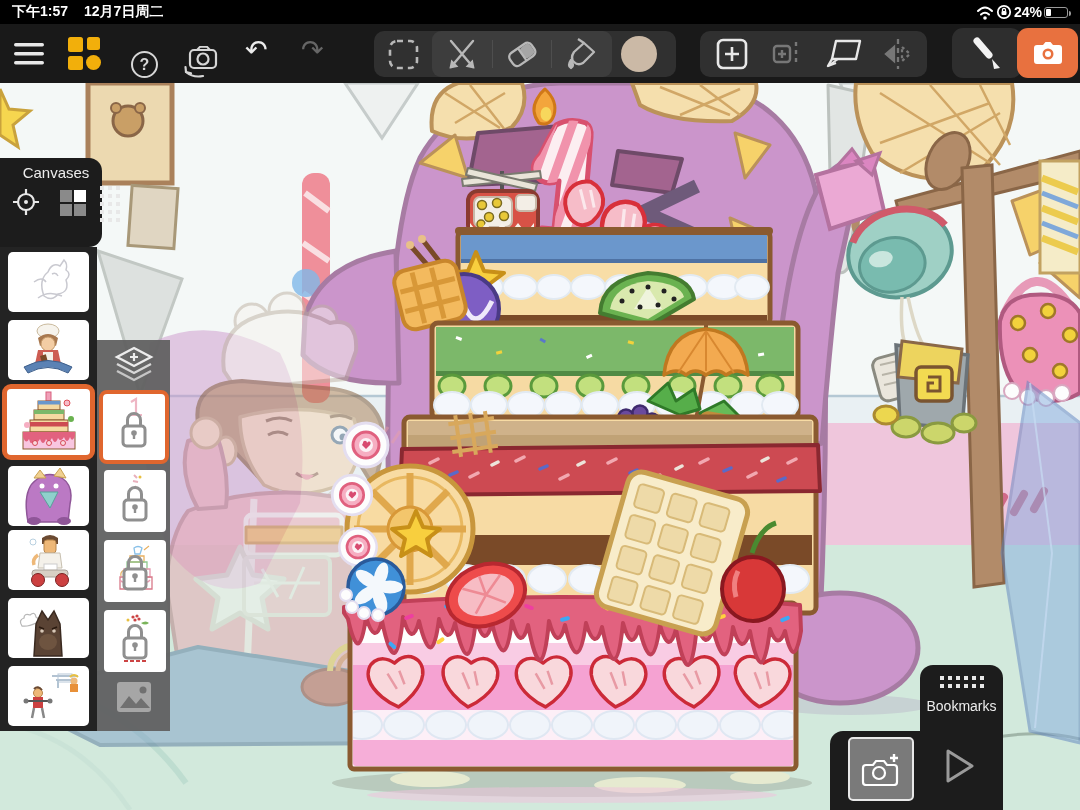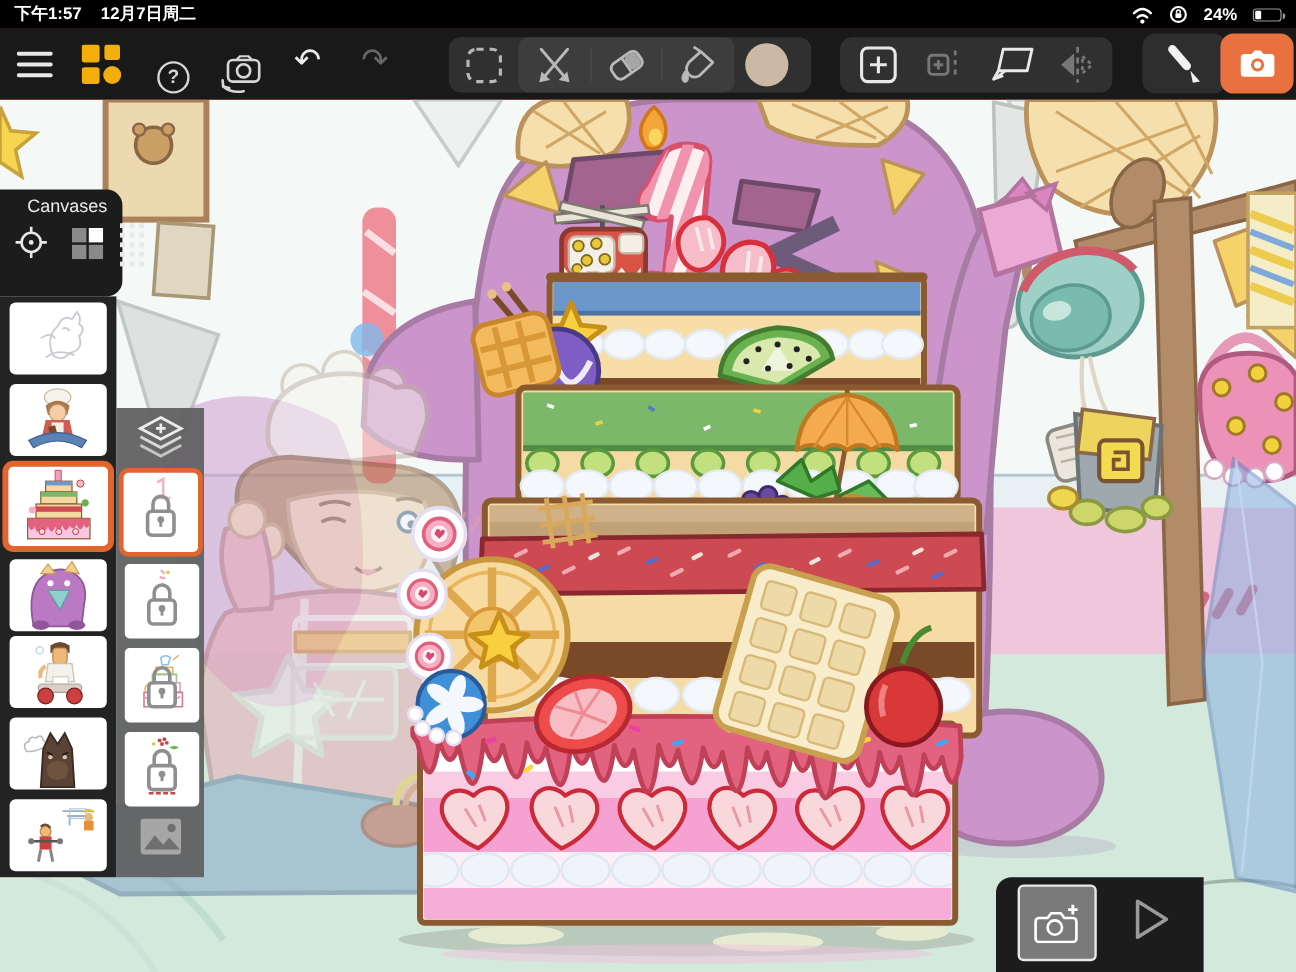--- a/index.html
+++ b/index.html
@@ -4,7 +4,7 @@
 <style>
   *{margin:0;padding:0;box-sizing:border-box}
   body{background:#111;font-family:"Liberation Sans",sans-serif;-webkit-font-smoothing:antialiased}
-  .screen{position:relative;width:1080px;height:810px;background:#ef4444;overflow:hidden}
+  .screen{position:relative;width:1080px;height:810px;background:#fef9c3;overflow:hidden}
   .abs{position:absolute}
 
   

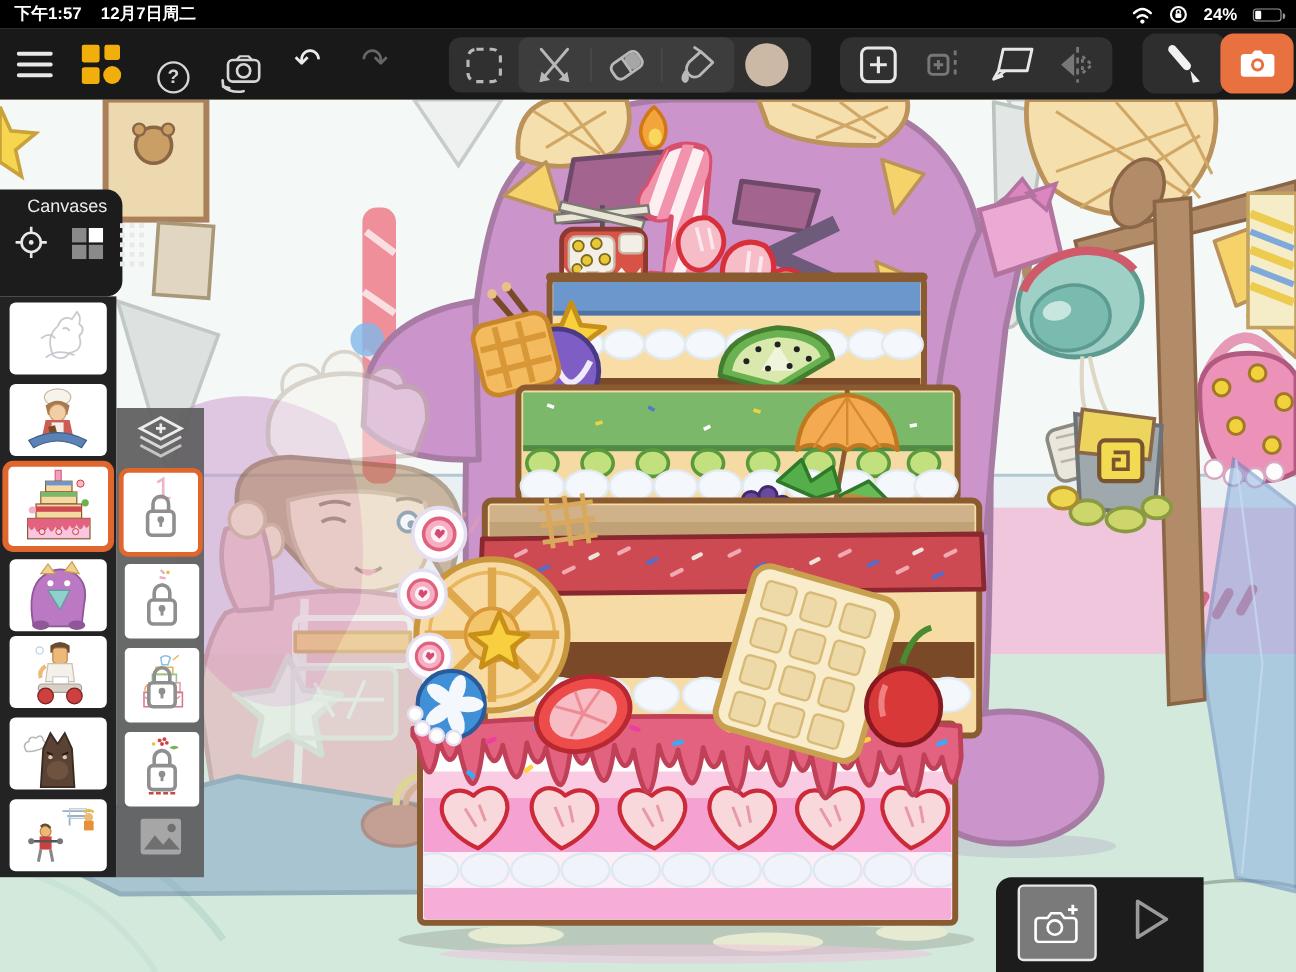--- a/index.html
+++ b/index.html
@@ -11,7 +11,7 @@
   .statusbar{position:absolute;top:0;left:0;width:1080px;height:24px;background:#000;color:#fff;
     display:flex;justify-content:space-between;align-items:center;padding:0 12px;font-size:14px;font-weight:bold}
   .st-left{display:flex;gap:16px;align-items:center}
-  .st-right{display:flex;gap:13px;align-items:center}
+  .st-right{display:flex;gap:2px;align-items:center}
   .battery{position:relative;width:24px;height:11px;border:1px solid #9a9a9a;border-radius:3px}
   .battery i{position:absolute;left:1px;top:1px;bottom:1px;width:5px;background:#fff;border-radius:1px}
   .battery:after{content:"";position:absolute;right:-4px;top:3px;width:2.5px;height:5px;background:#9a9a9a;border-radius:0 2px 2px 0}

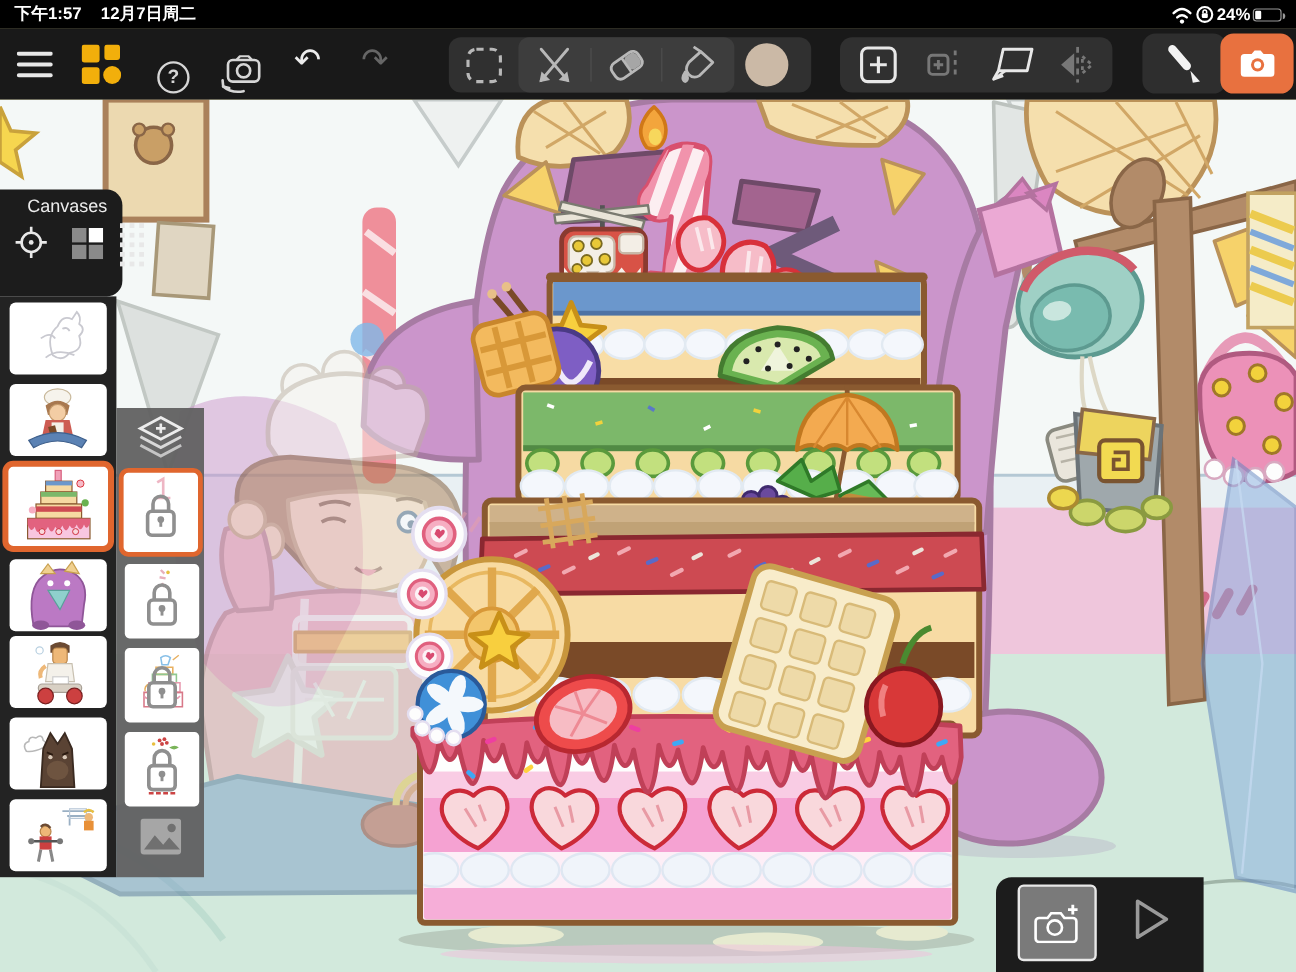--- a/index.html
+++ b/index.html
@@ -882,6 +882,23 @@
     </div>
   </div>
 
+  <div class="bm-tab">
+    <div class="dots" style="position:absolute;left:20px;top:11px;grid-template-columns:repeat(6,4px)">
+        <i></i>
+        <i></i>
+        <i></i>
+        <i></i>
+        <i></i>
+        <i></i>
+        <i></i>
+        <i></i>
+        <i></i>
+        <i></i>
+        <i></i>
+        <i></i>
+      </div>
+    <div class="bm-title">Bookmarks</div>
+  </div>
   <div class="bm-main">
     <div class="cam-add">
       <svg width="40" height="34" viewBox="0 0 40 34" fill="none" stroke="#fff" stroke-width="2.2">

